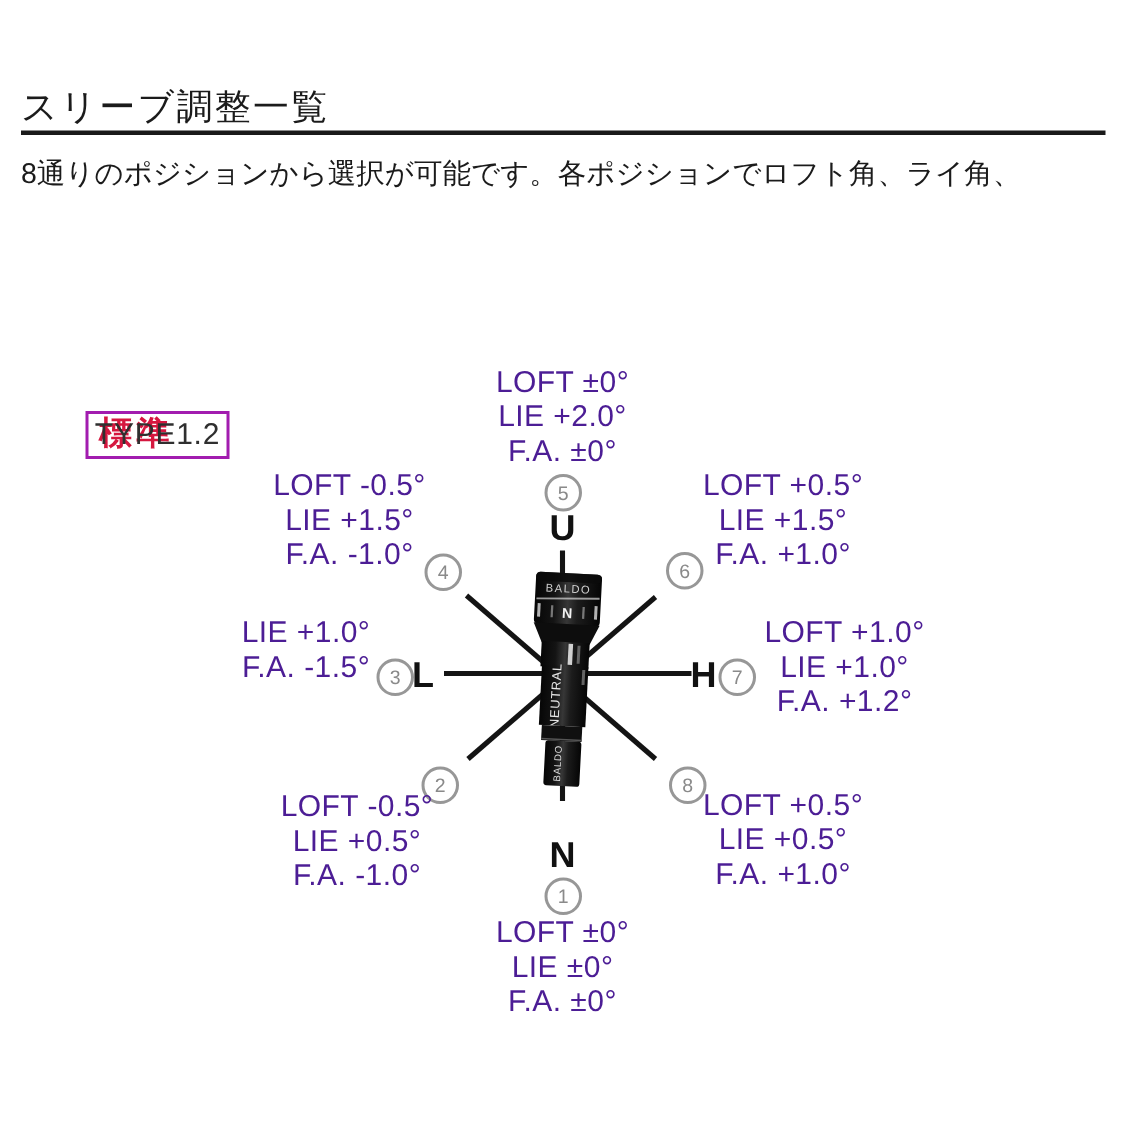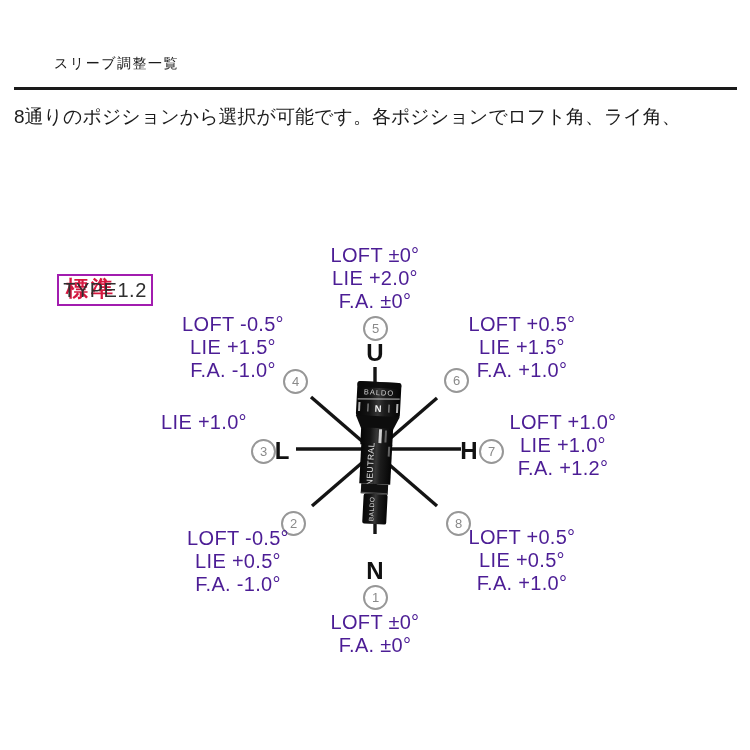--- a/index.html
+++ b/index.html
@@ -8,9 +8,8 @@
     font-family:"Liberation Sans", sans-serif;overflow:hidden;
   }
   .page-title{
-    position:absolute;left:14px;top:55px;font-size:14px;color:#1b1b1b;
+    position:absolute;left:14px;top:55px;font-size:24px;color:#1b1b1b;
     letter-spacing:1.5px;
-    margin-left:40px;
   }
   .title-underline{
     position:absolute;left:14px;top:87px;width:723px;height:3px;background:#1a1a1a;

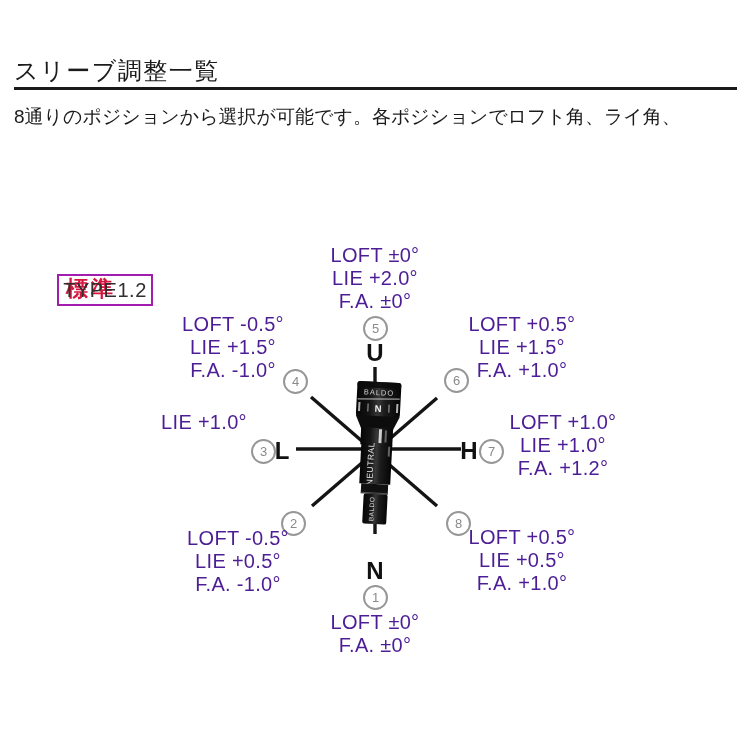--- a/index.html
+++ b/index.html
@@ -117,6 +117,7 @@
 
 <div class="pos-block" style="left:119px;top:411px">
   <div>LIE +1.0°</div>
+  <div>F.A. -1.5°</div>
 </div>
 <div class="circ" style="left:251px;top:439px">3</div>
 <div class="dirletter" style="left:269px;top:437px">L</div>

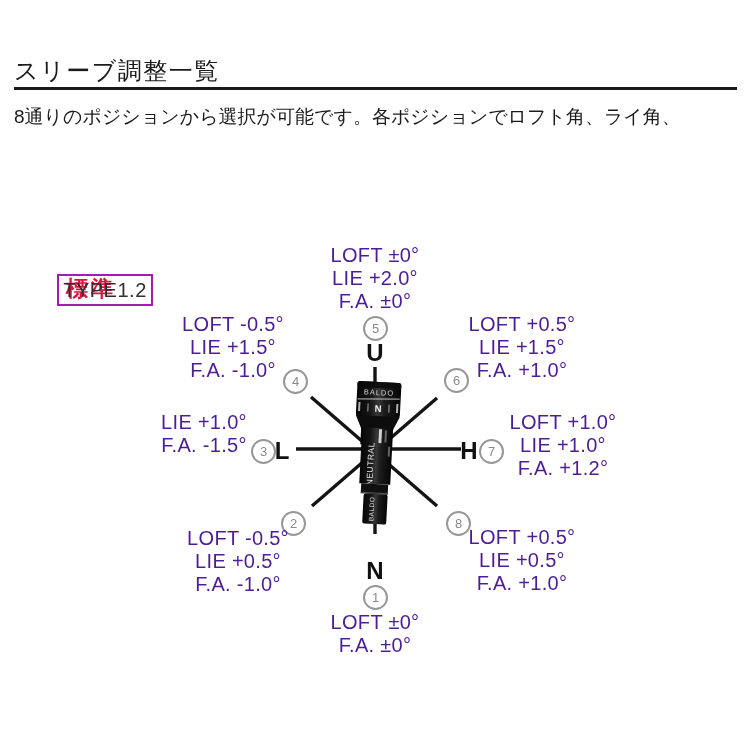--- a/index.html
+++ b/index.html
@@ -148,6 +148,7 @@
 <div class="circ" style="left:363px;top:585px">1</div>
 <div class="pos-block" style="left:290px;top:611px">
   <div>LOFT ±0°</div>
+  <div>LIE ±0°</div>
   <div>F.A. ±0°</div>
 </div>
 

